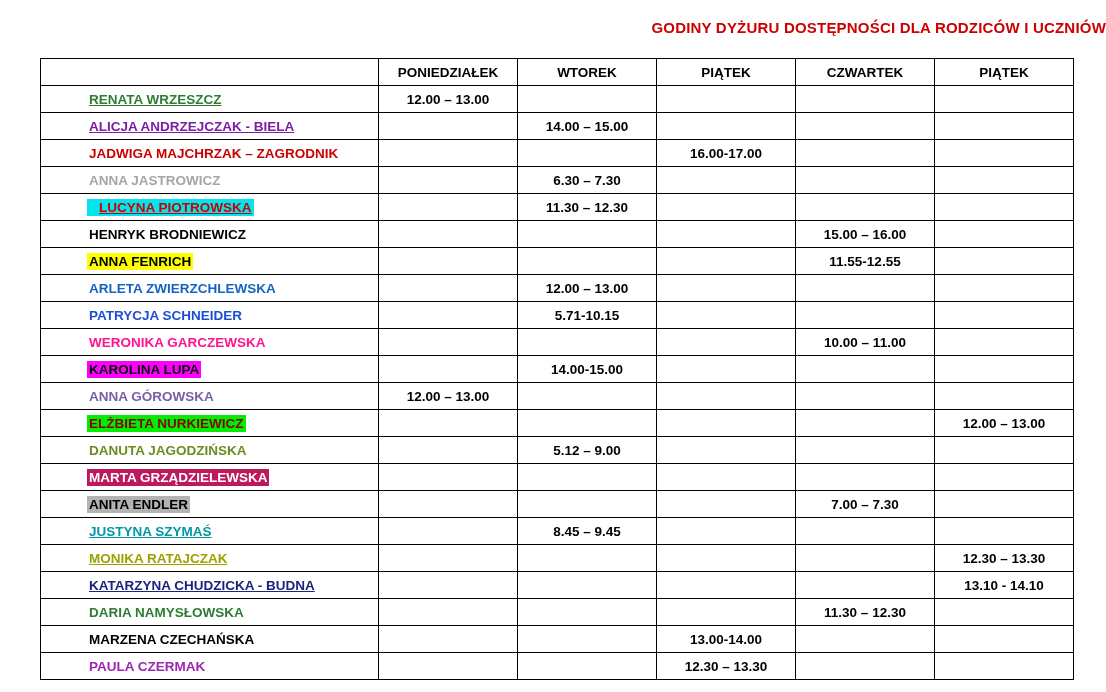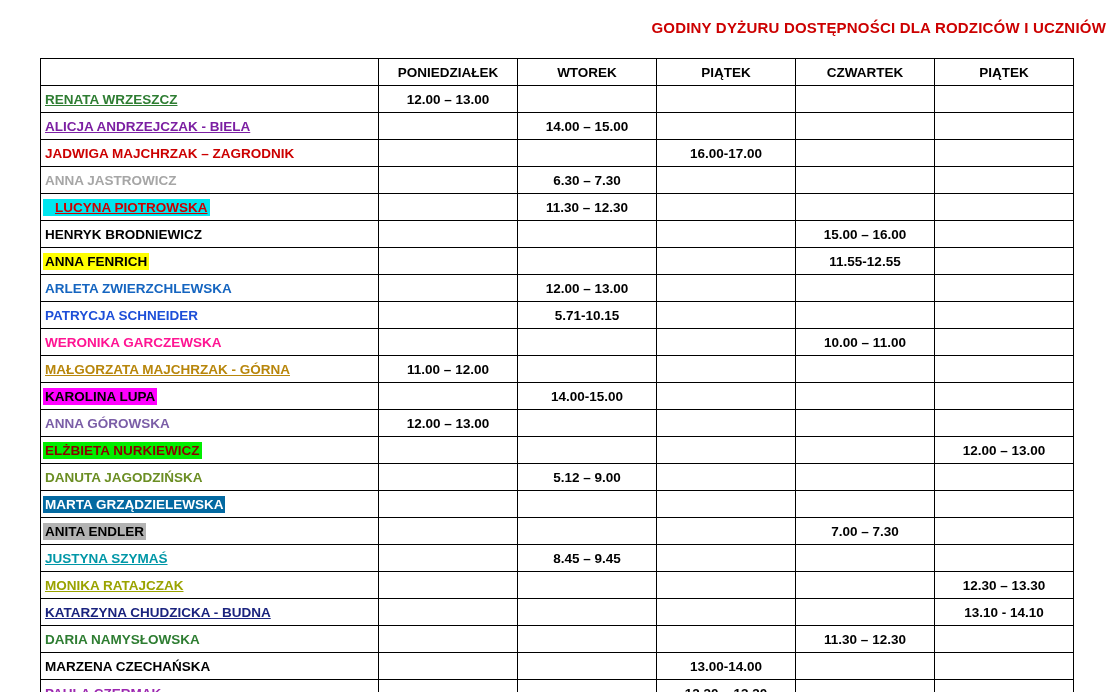--- a/index.html
+++ b/index.html
@@ -60,6 +60,7 @@
   }
   .hl {
     padding: 1px 2px;
+    margin-left: 44px;
   }
 </style>
 </head>

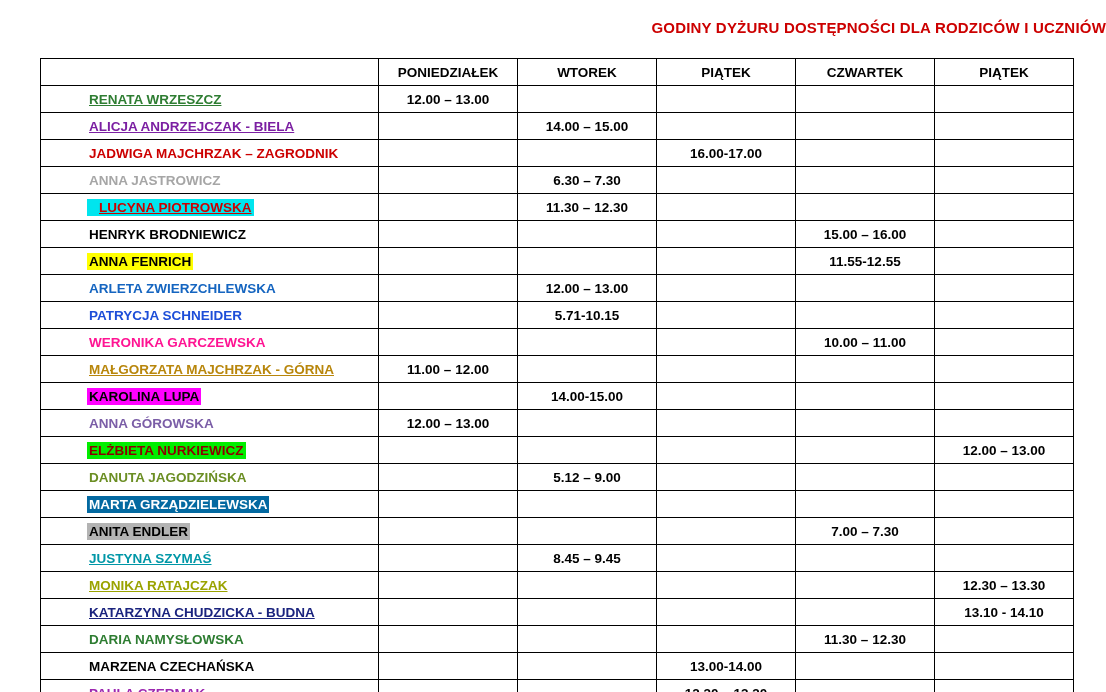--- a/index.html
+++ b/index.html
@@ -170,14 +170,6 @@
           <td class="time-cell"></td>
         </tr>
         <tr>
-          <td class="name-cell"><span class="hl" style="color: rgb(184, 134, 11); text-decoration: underline;">MAŁGORZATA MAJCHRZAK - GÓRNA</span></td>
-          <td class="time-cell">11.00 – 12.00</td>
-          <td class="time-cell"></td>
-          <td class="time-cell"></td>
-          <td class="time-cell"></td>
-          <td class="time-cell"></td>
-        </tr>
-        <tr>
           <td class="name-cell"><span class="hl" style="color: rgb(0, 0, 0); background: rgb(255, 0, 255);">KAROLINA  LUPA</span></td>
           <td class="time-cell"></td>
           <td class="time-cell">14.00-15.00</td>

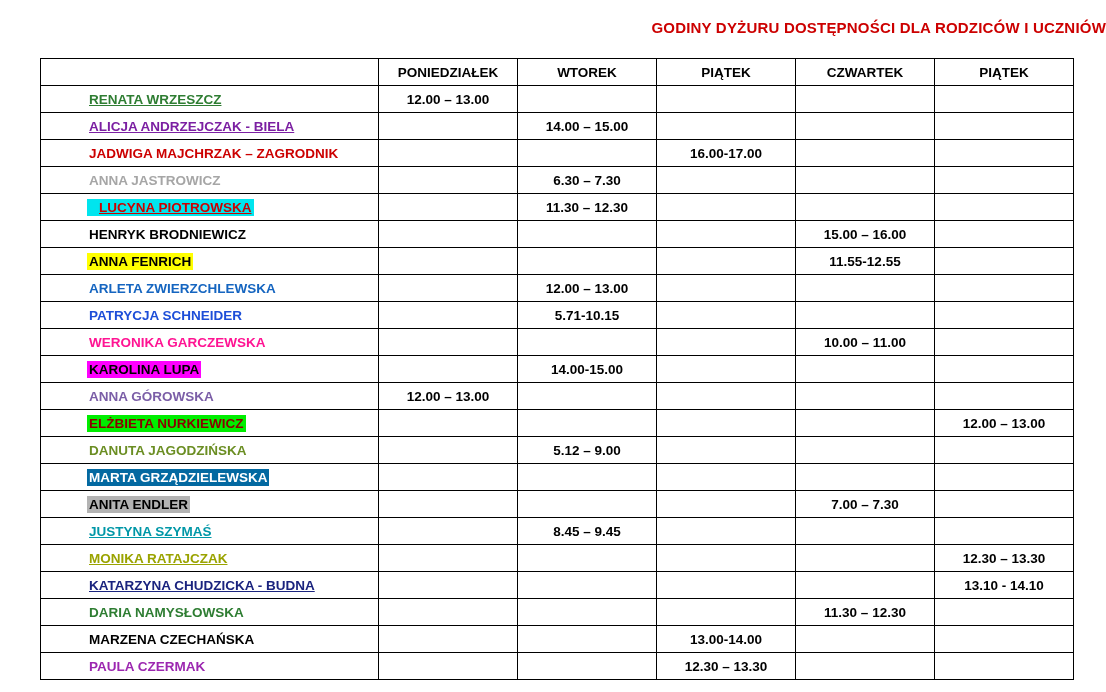--- a/index.html
+++ b/index.html
@@ -202,7 +202,7 @@
           <td class="time-cell"></td>
         </tr>
         <tr>
-          <td class="name-cell"><span class="hl" style="color: rgb(255, 255, 255); background: #0369a1;">MARTA GRZĄDZIELEWSKA</span></td>
+          <td class="name-cell"><span class="hl" style="color: rgb(255, 255, 255); background: #be185d;">MARTA GRZĄDZIELEWSKA</span></td>
           <td class="time-cell"></td>
           <td class="time-cell"></td>
           <td class="time-cell"></td>

